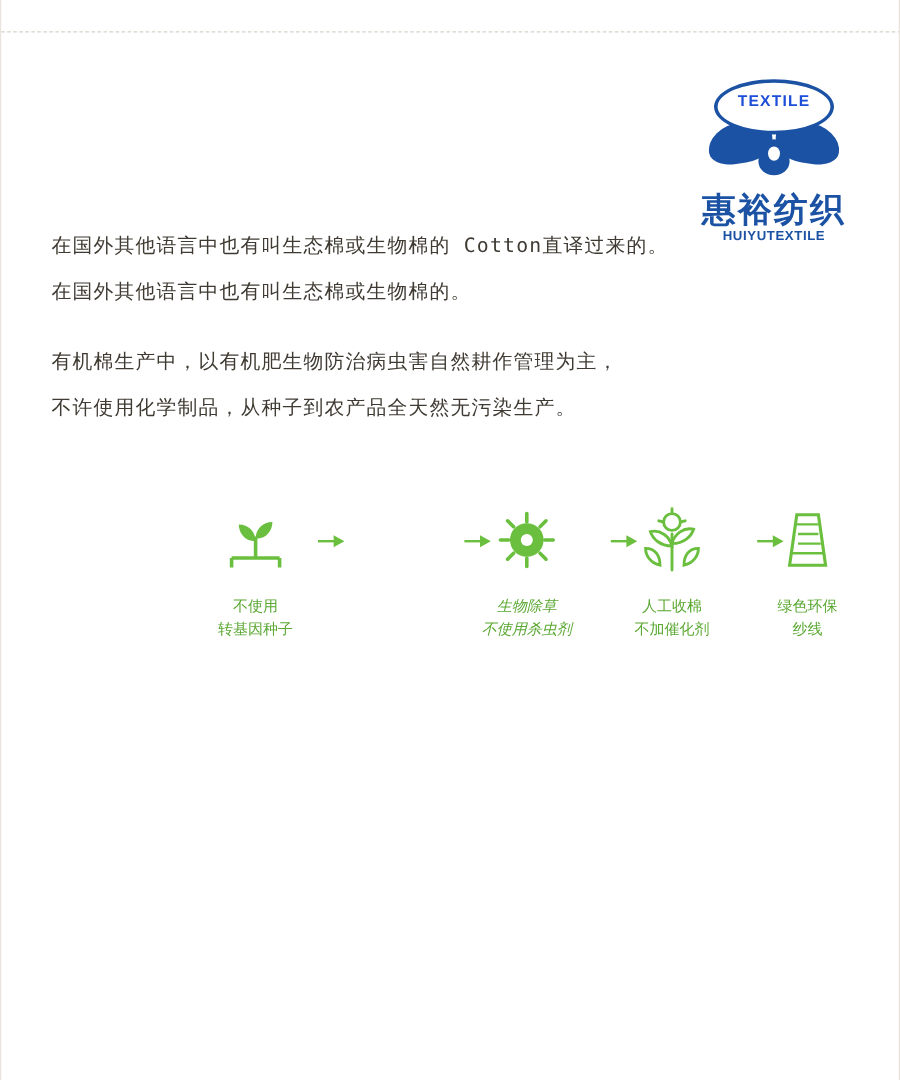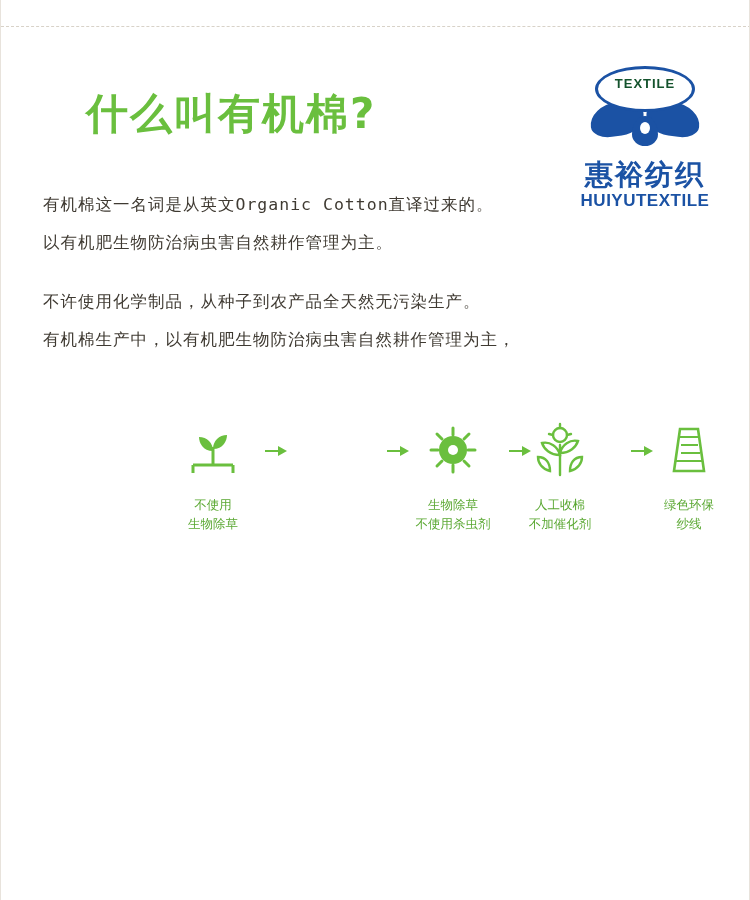--- a/index.html
+++ b/index.html
@@ -65,7 +65,7 @@
     text-align: center;
     font-size: 13px;
     letter-spacing: 1px;
-    color: #14532d;
+    color: #1d4ed8;
     font-weight: bold;
     font-family: "Liberation Sans", sans-serif;
   }

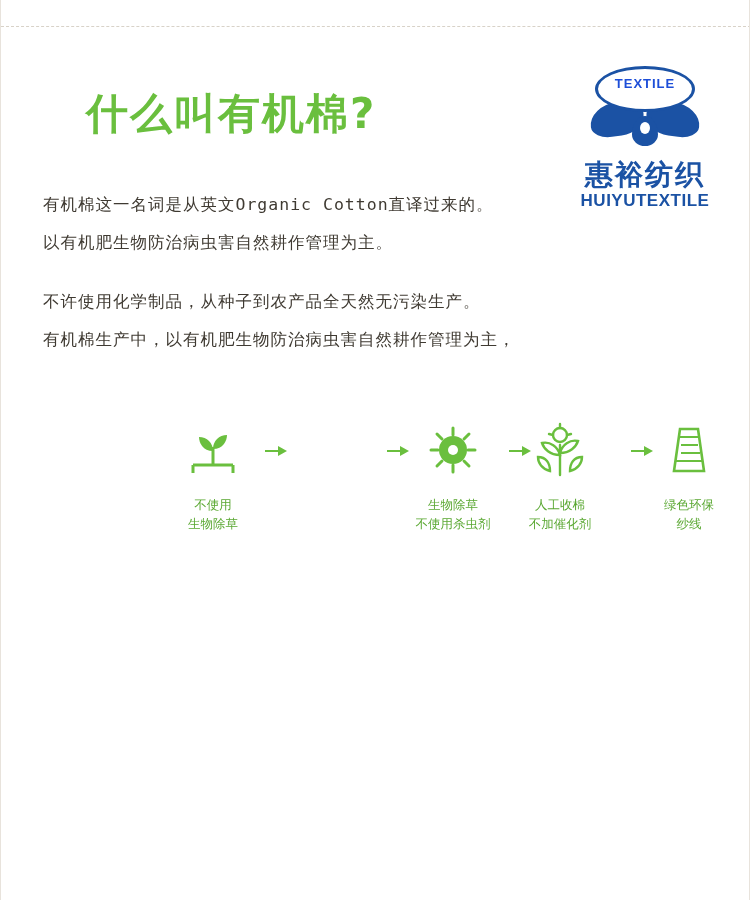--- a/index.html
+++ b/index.html
@@ -381,7 +381,6 @@
     <div class="logo-en">HUIYUTEXTILE</div>
   </div>
 
-  <div class="heading">什么叫有机棉?</div>
 
   <div class="copy">
     <p>有机棉这一名词是从英文Organic Cotton直译过来的。</p>

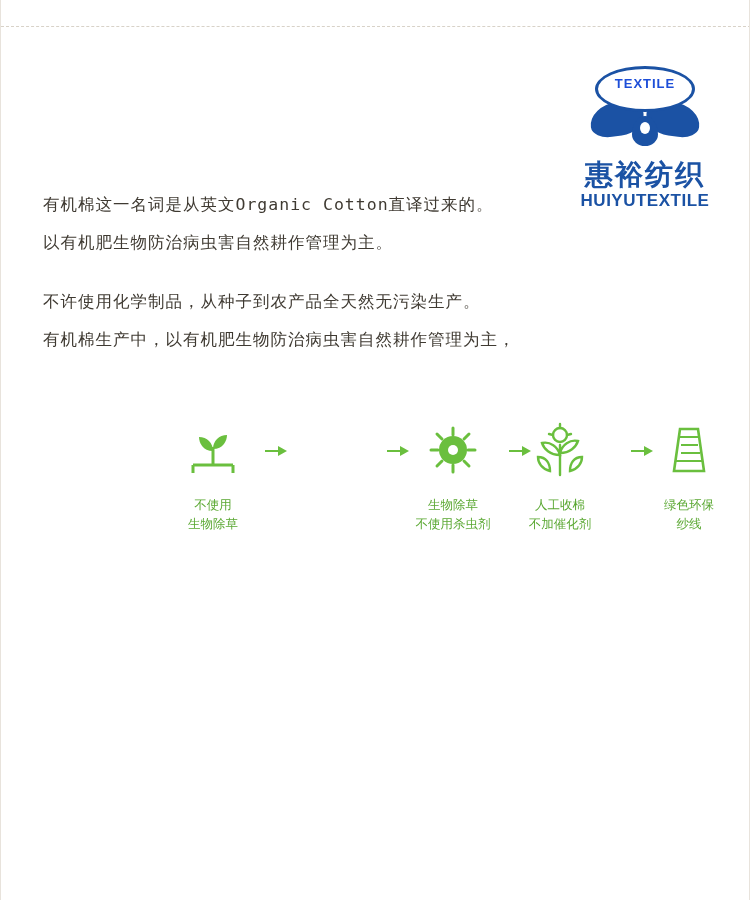--- a/index.html
+++ b/index.html
@@ -383,7 +383,7 @@
 
 
   <div class="copy">
-    <p>有机棉这一名词是从英文Organic Cotton直译过来的。</p>
+    <p>在国外其他语言中也有叫生态棉或生物棉的 Cotton直译过来的。</p>
     <p>以有机肥生物防治病虫害自然耕作管理为主。</p>
     <div class="gap"></div>
     <p>不许使用化学制品，从种子到农产品全天然无污染生产。</p>

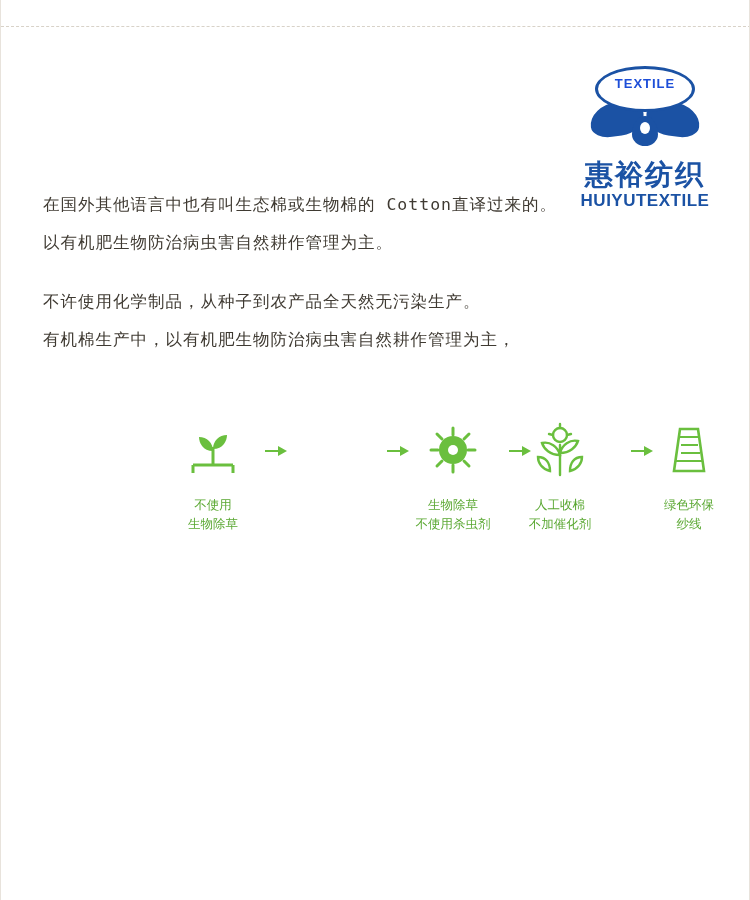--- a/index.html
+++ b/index.html
@@ -116,7 +116,7 @@
     line-height: 1.1;
   }
   .logo-en {
-    font-size: 17px;
+    font-size: 11px;
     font-weight: bold;
     color: #1b52a4;
     letter-spacing: 0.5px;

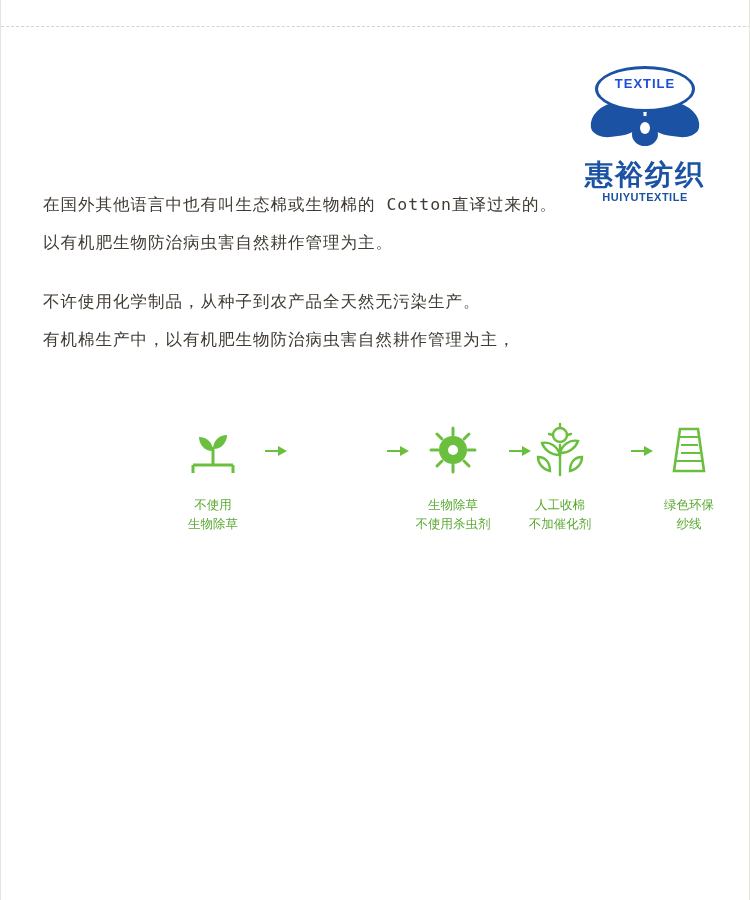--- a/index.html
+++ b/index.html
@@ -384,7 +384,7 @@
 
   <div class="copy">
     <p>在国外其他语言中也有叫生态棉或生物棉的 Cotton直译过来的。</p>
-    <p>以有机肥生物防治病虫害自然耕作管理为主。</p>
+    <p>在国外其他语言中也有叫生态棉或生物棉的。</p>
     <div class="gap"></div>
     <p>不许使用化学制品，从种子到农产品全天然无污染生产。</p>
     <p>有机棉生产中，以有机肥生物防治病虫害自然耕作管理为主，</p>

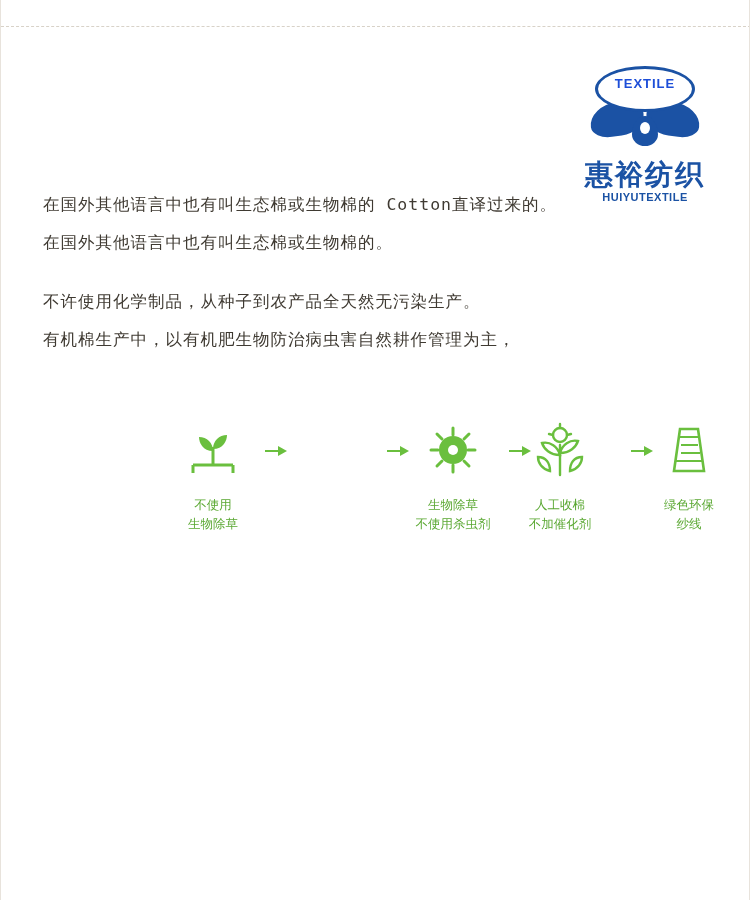--- a/index.html
+++ b/index.html
@@ -386,8 +386,8 @@
     <p>在国外其他语言中也有叫生态棉或生物棉的 Cotton直译过来的。</p>
     <p>在国外其他语言中也有叫生态棉或生物棉的。</p>
     <div class="gap"></div>
+    <p>有机棉生产中，以有机肥生物防治病虫害自然耕作管理为主，</p>
     <p>不许使用化学制品，从种子到农产品全天然无污染生产。</p>
-    <p>有机棉生产中，以有机肥生物防治病虫害自然耕作管理为主，</p>
   </div>
 
   <div class="steps">

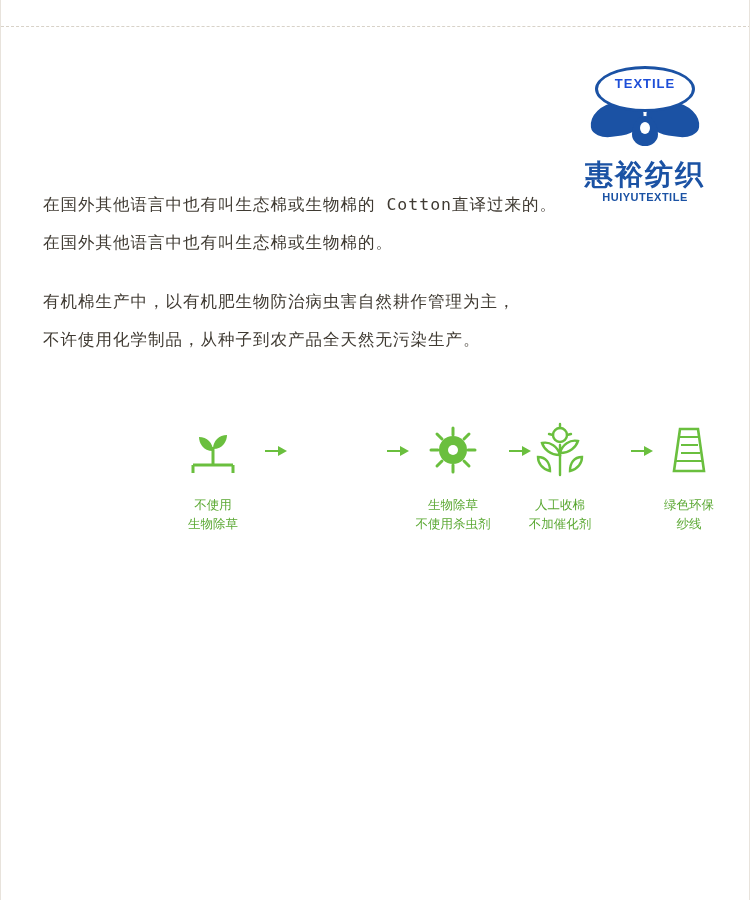--- a/index.html
+++ b/index.html
@@ -403,7 +403,7 @@
         </svg>
       </div>
       <div class="step-label">不使用
-生物除草</div>
+转基因种子</div>
     </div>
 
     <div class="arrow" style="left:104px;"></div>

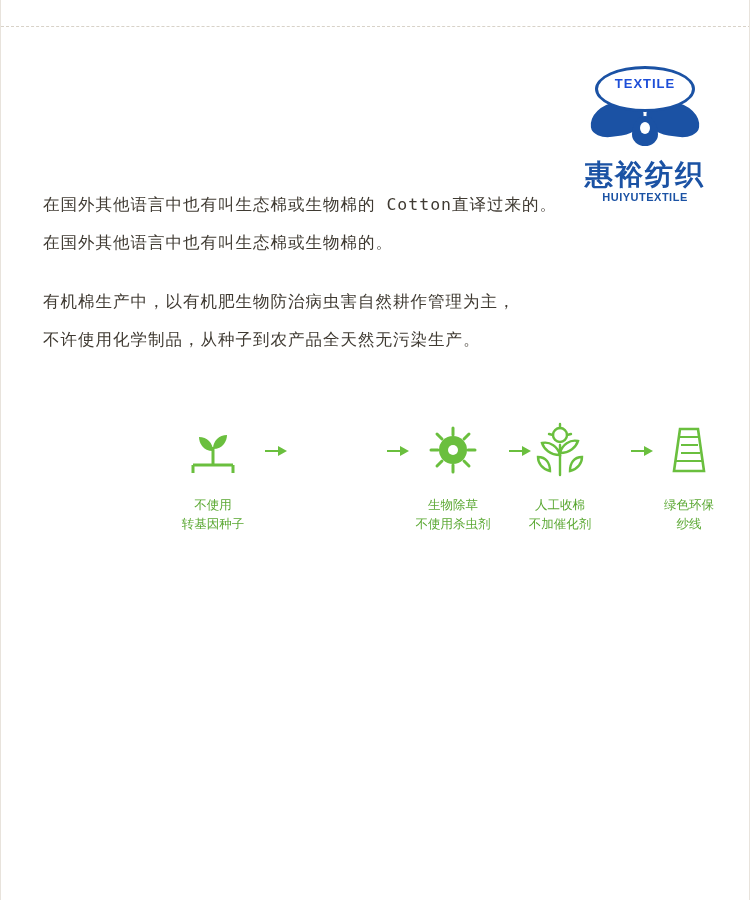--- a/index.html
+++ b/index.html
@@ -411,7 +411,7 @@
 
     <div class="arrow" style="left:226px;"></div>
 
-    <div class="step" style="left:240px;">
+    <div class="step" style="left:226px;font-style:italic;">
       <div class="step-art">
         <svg width="58" height="56" viewBox="0 0 58 56" aria-hidden="true">
           <circle cx="29" cy="28" r="14" fill="#6abf3e"></circle>

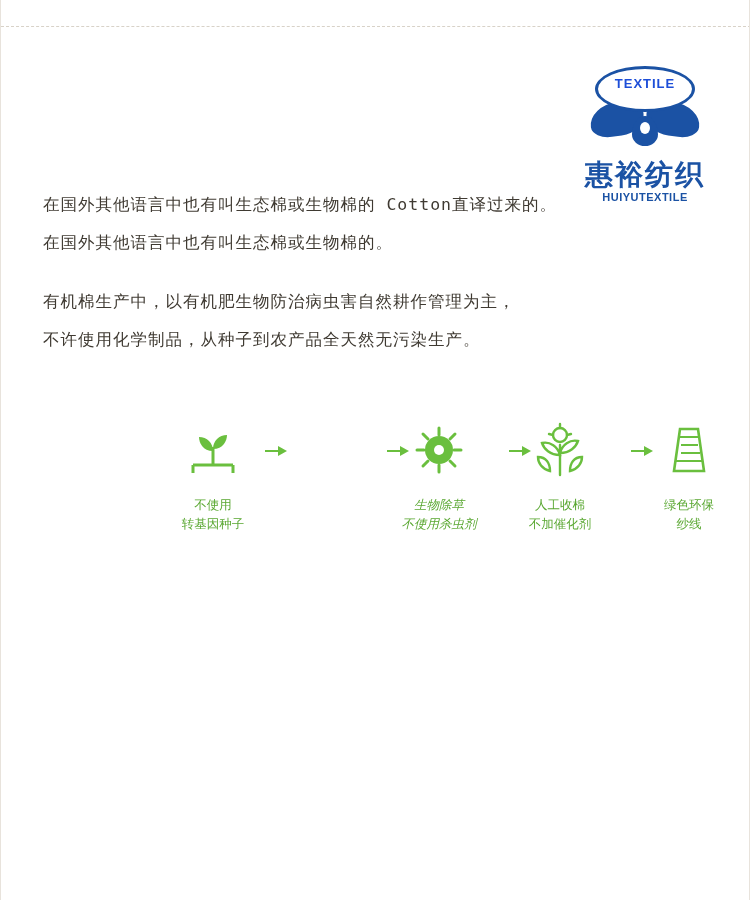--- a/index.html
+++ b/index.html
@@ -454,7 +454,7 @@
 
     <div class="arrow" style="left:470px;"></div>
 
-    <div class="step" style="left:476px;">
+    <div class="step" style="left:460px;">
       <div class="step-art">
         <svg width="58" height="58" viewBox="0 0 58 58" aria-hidden="true">
           <path d="M20 8 L38 8 L44 50 L14 50 Z" fill="none" stroke="#6abf3e" stroke-width="2.6"></path>

